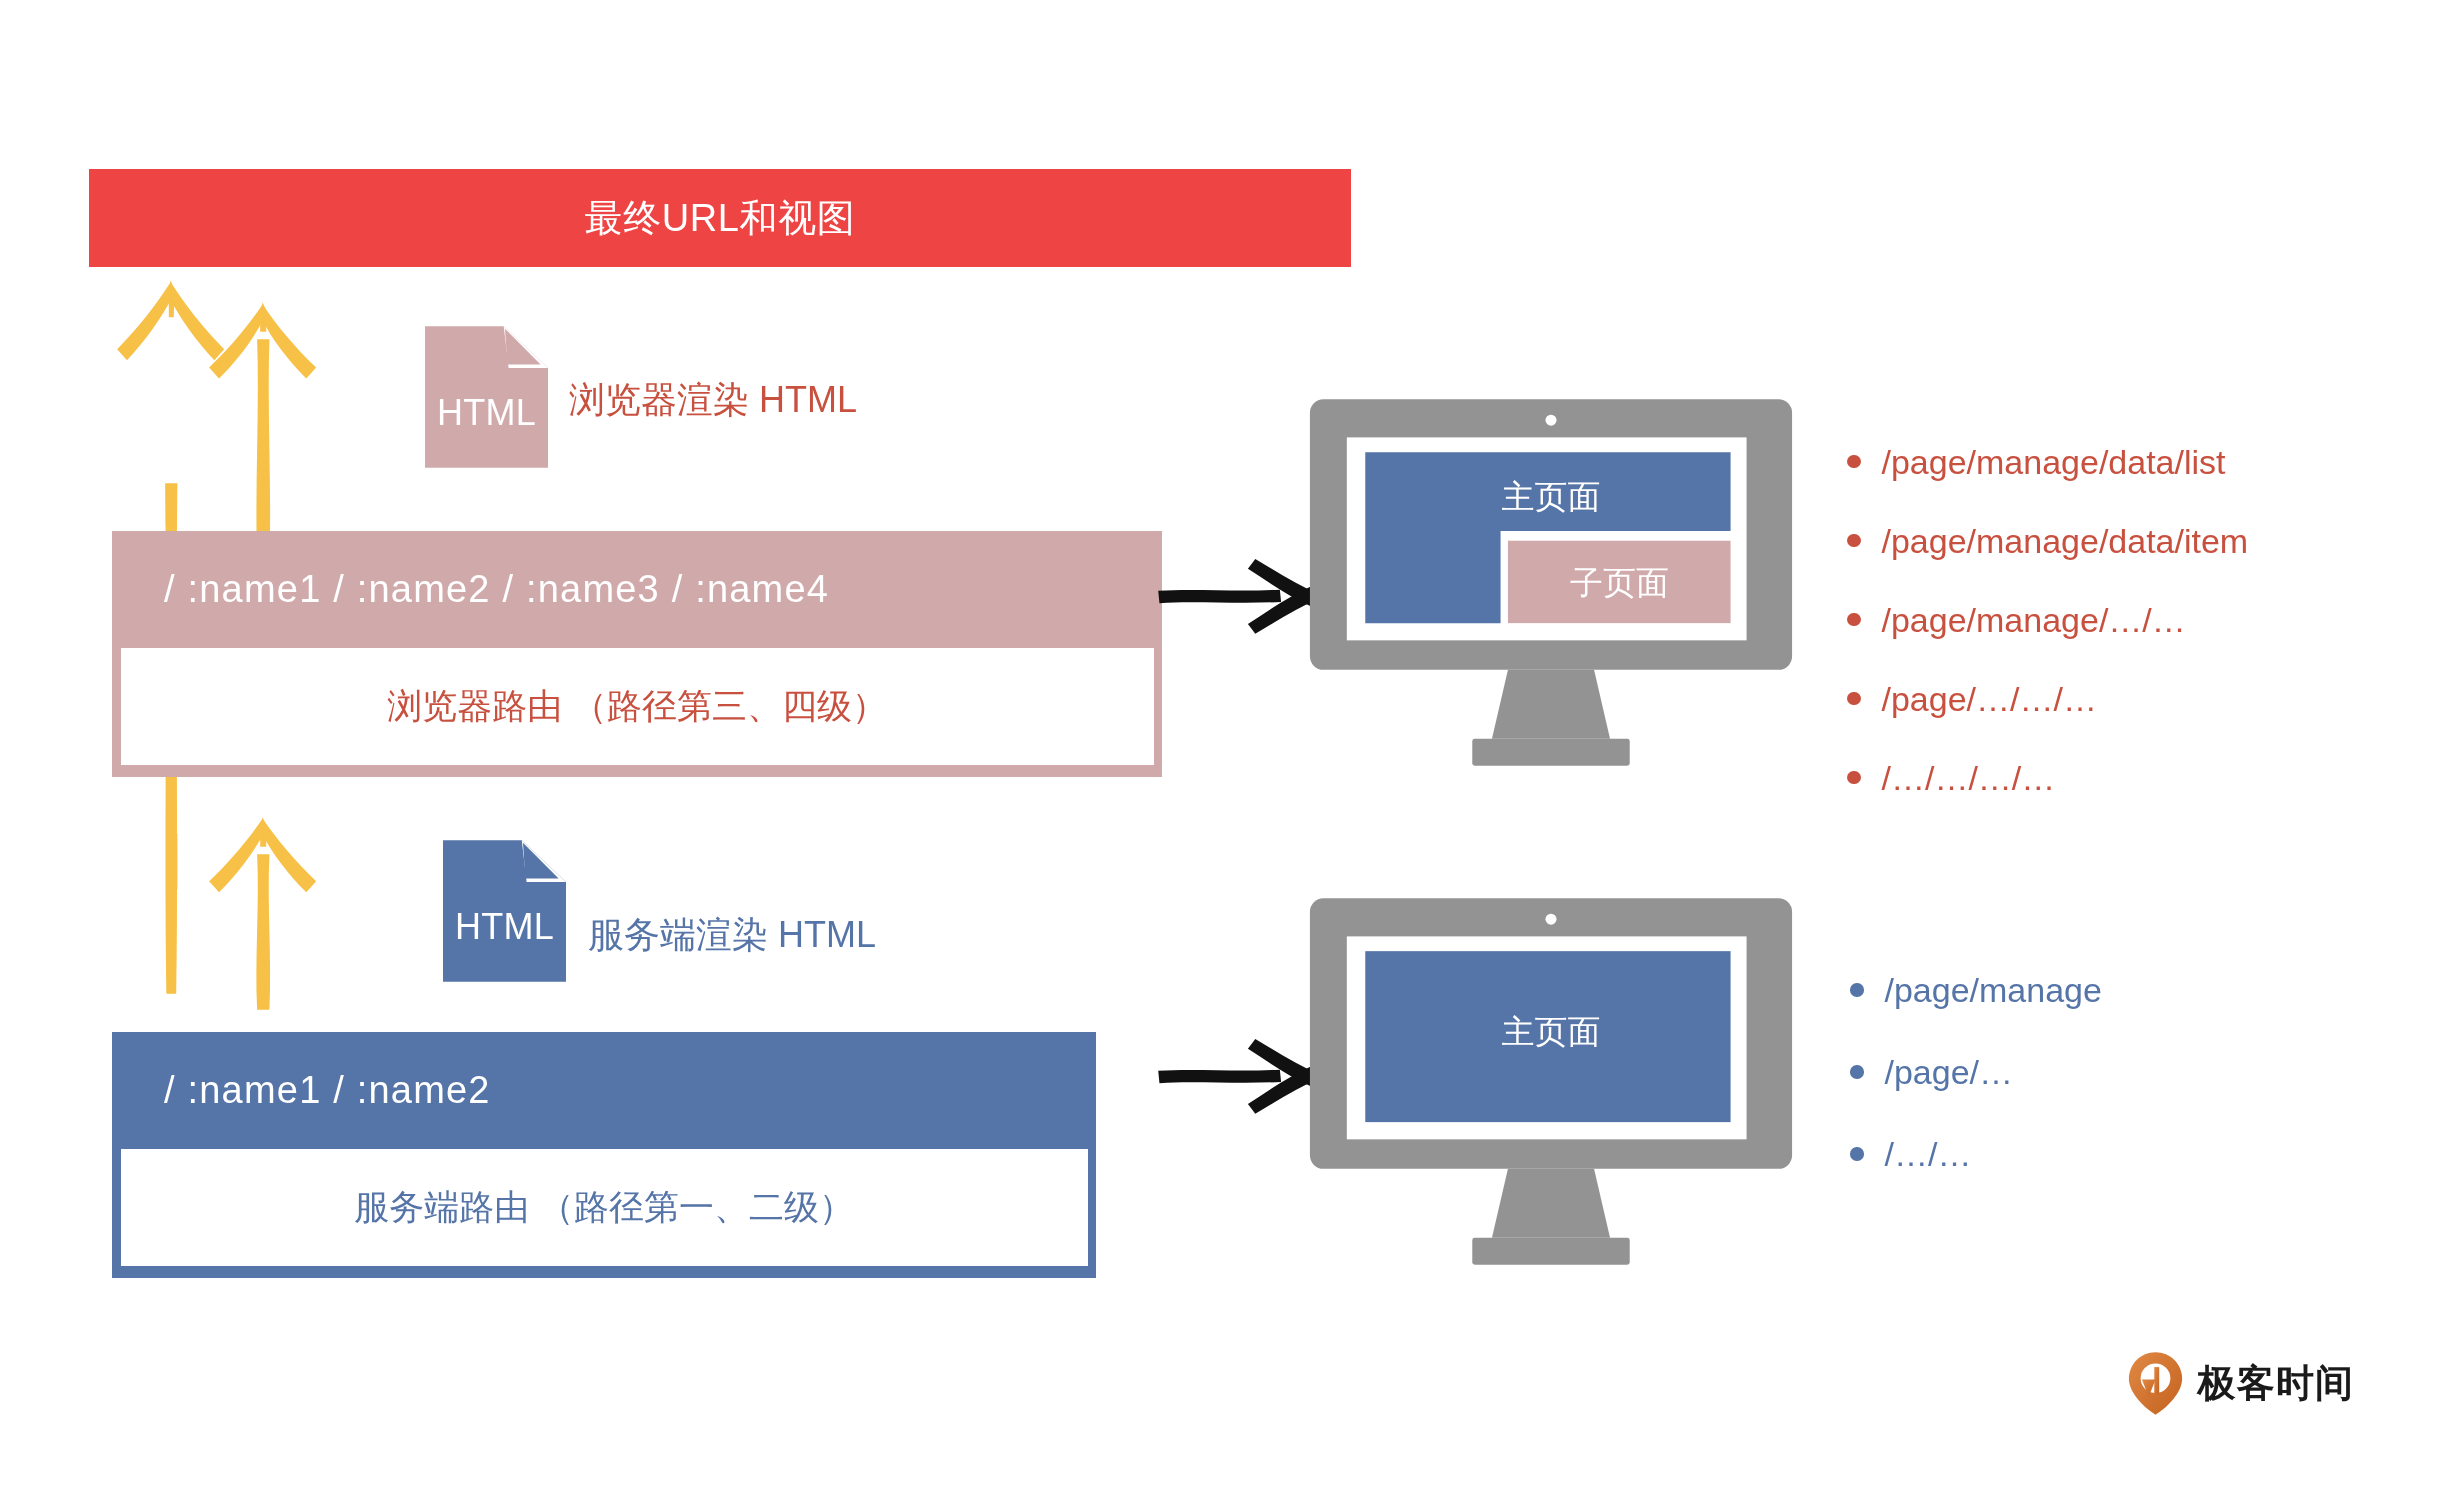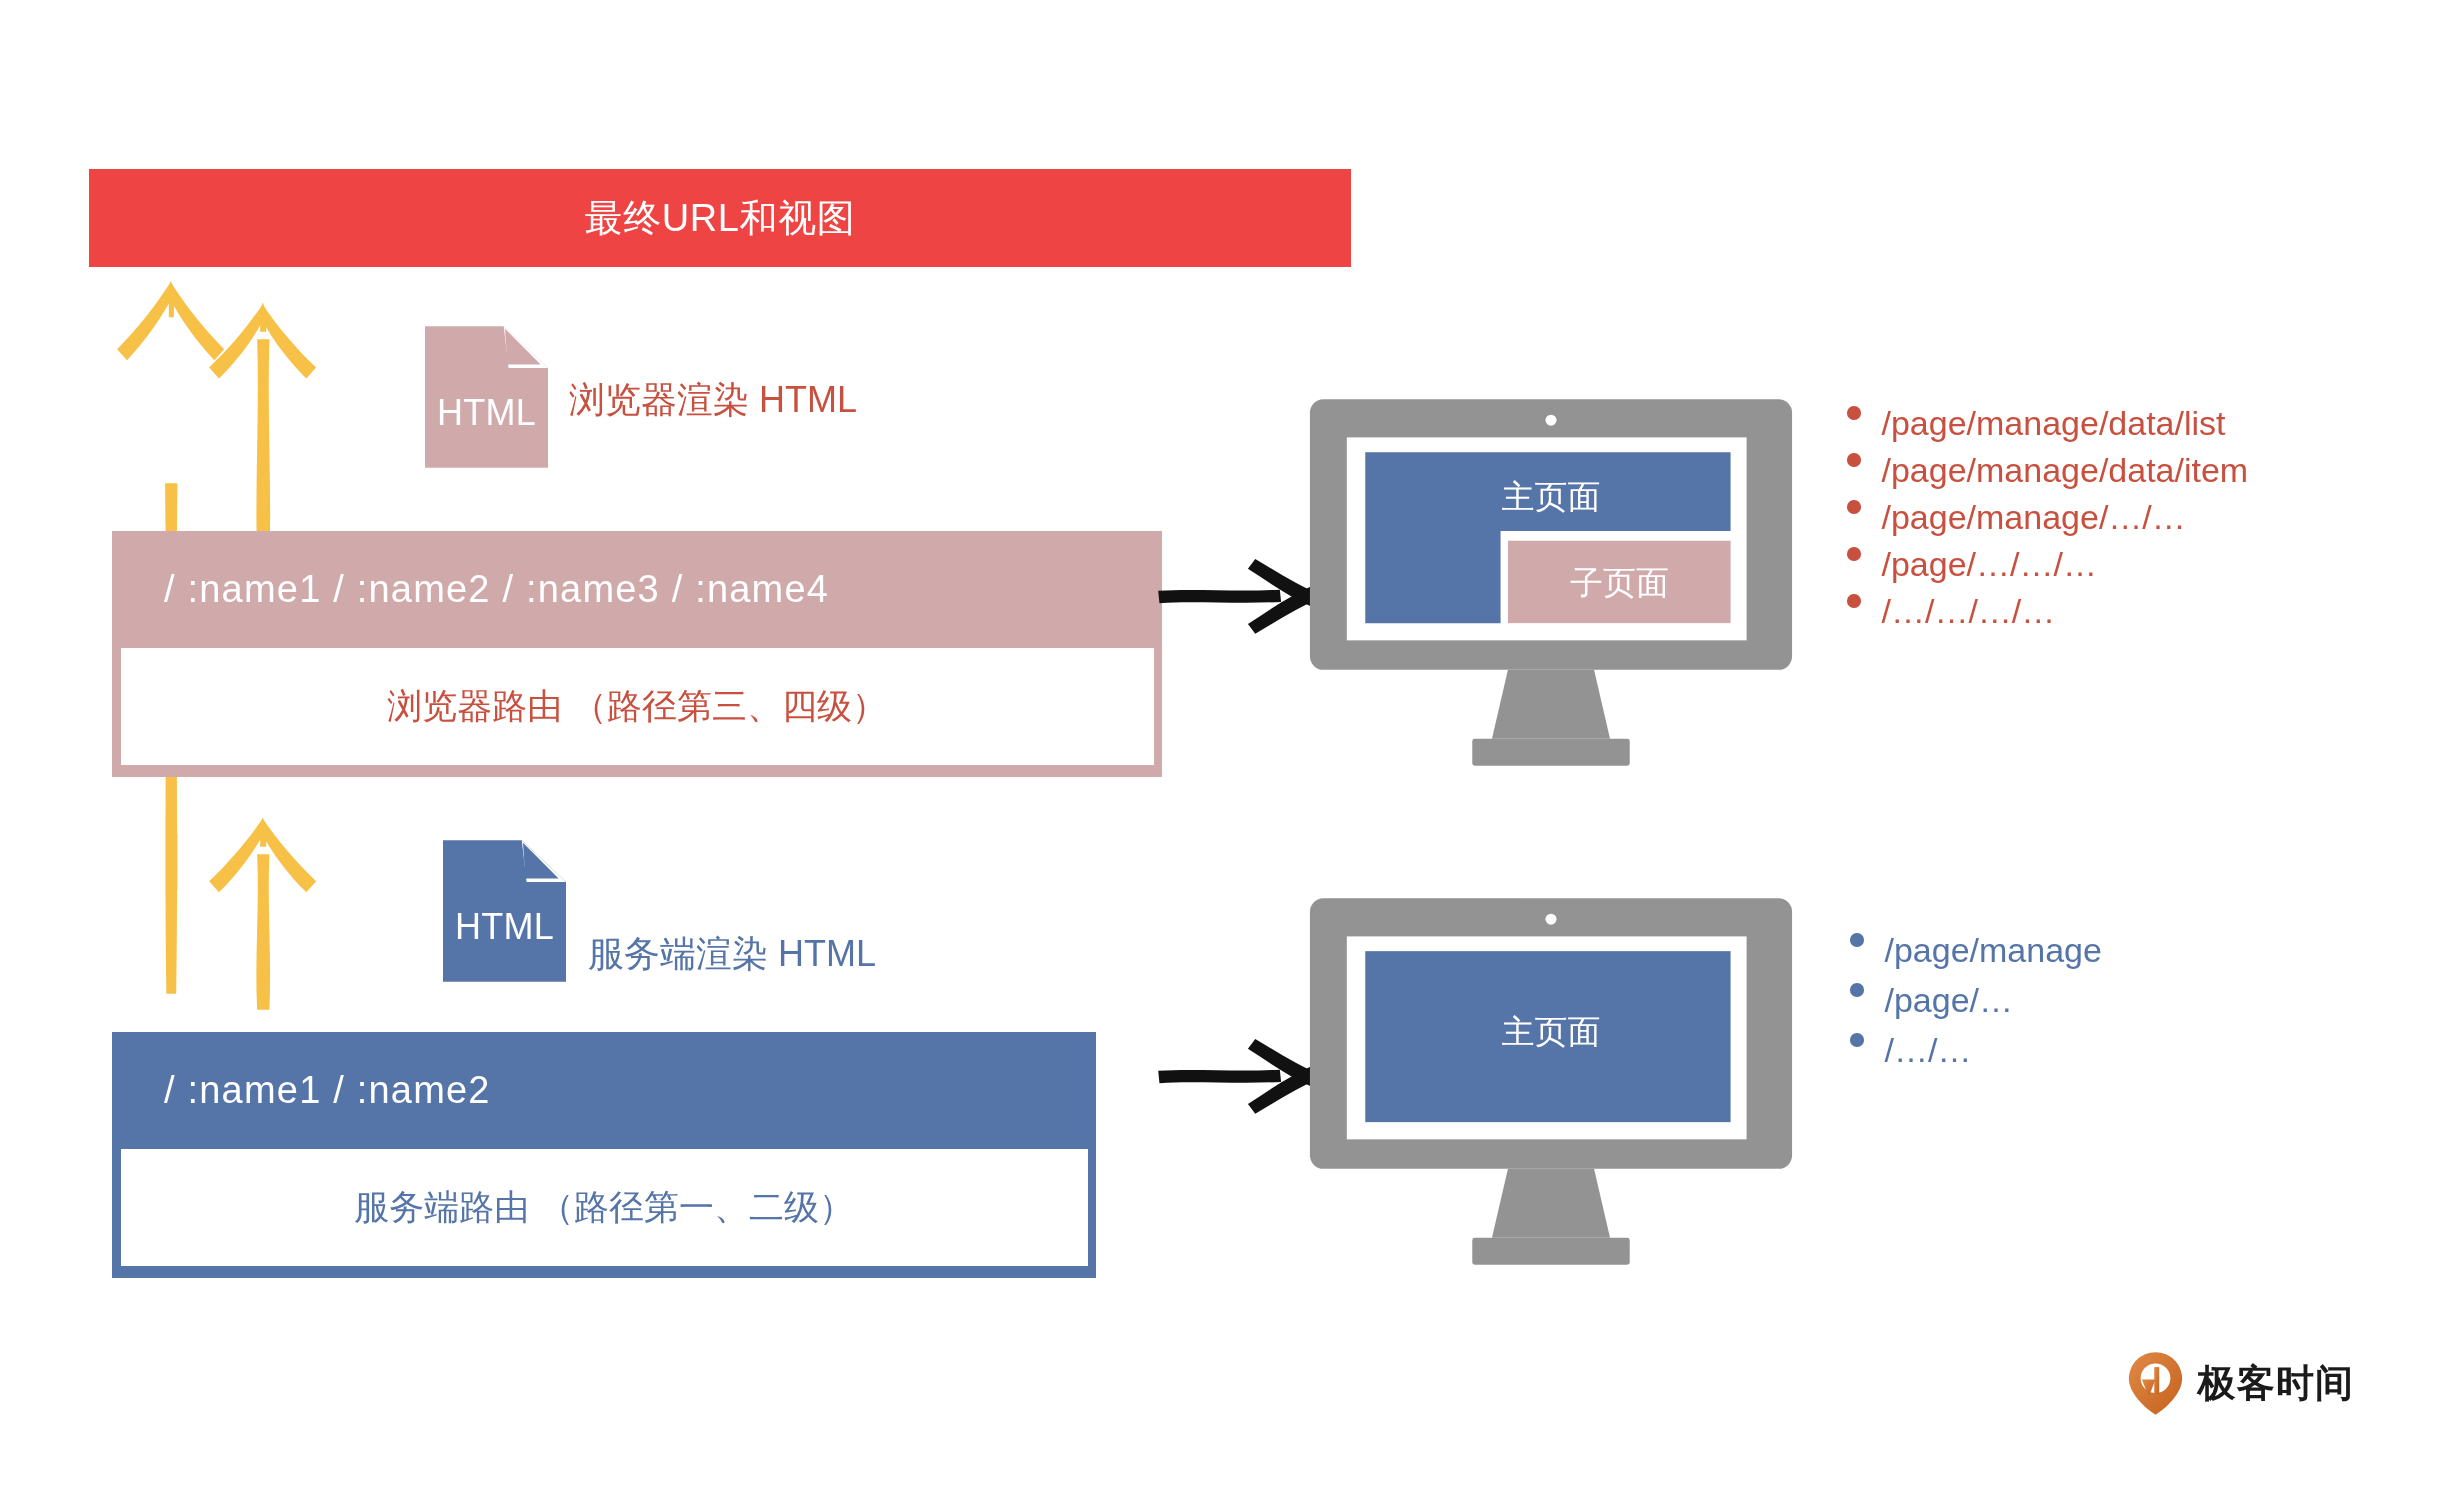--- a/index.html
+++ b/index.html
@@ -141,7 +141,9 @@
   }
   .url-list li {
     display: flex;
-    white-space: nowrap;
+    align-items: center;
+    white-space: nowrap;
+    margin-top: 32px;
   }
   .url-list .bullet {
     display: inline-block;

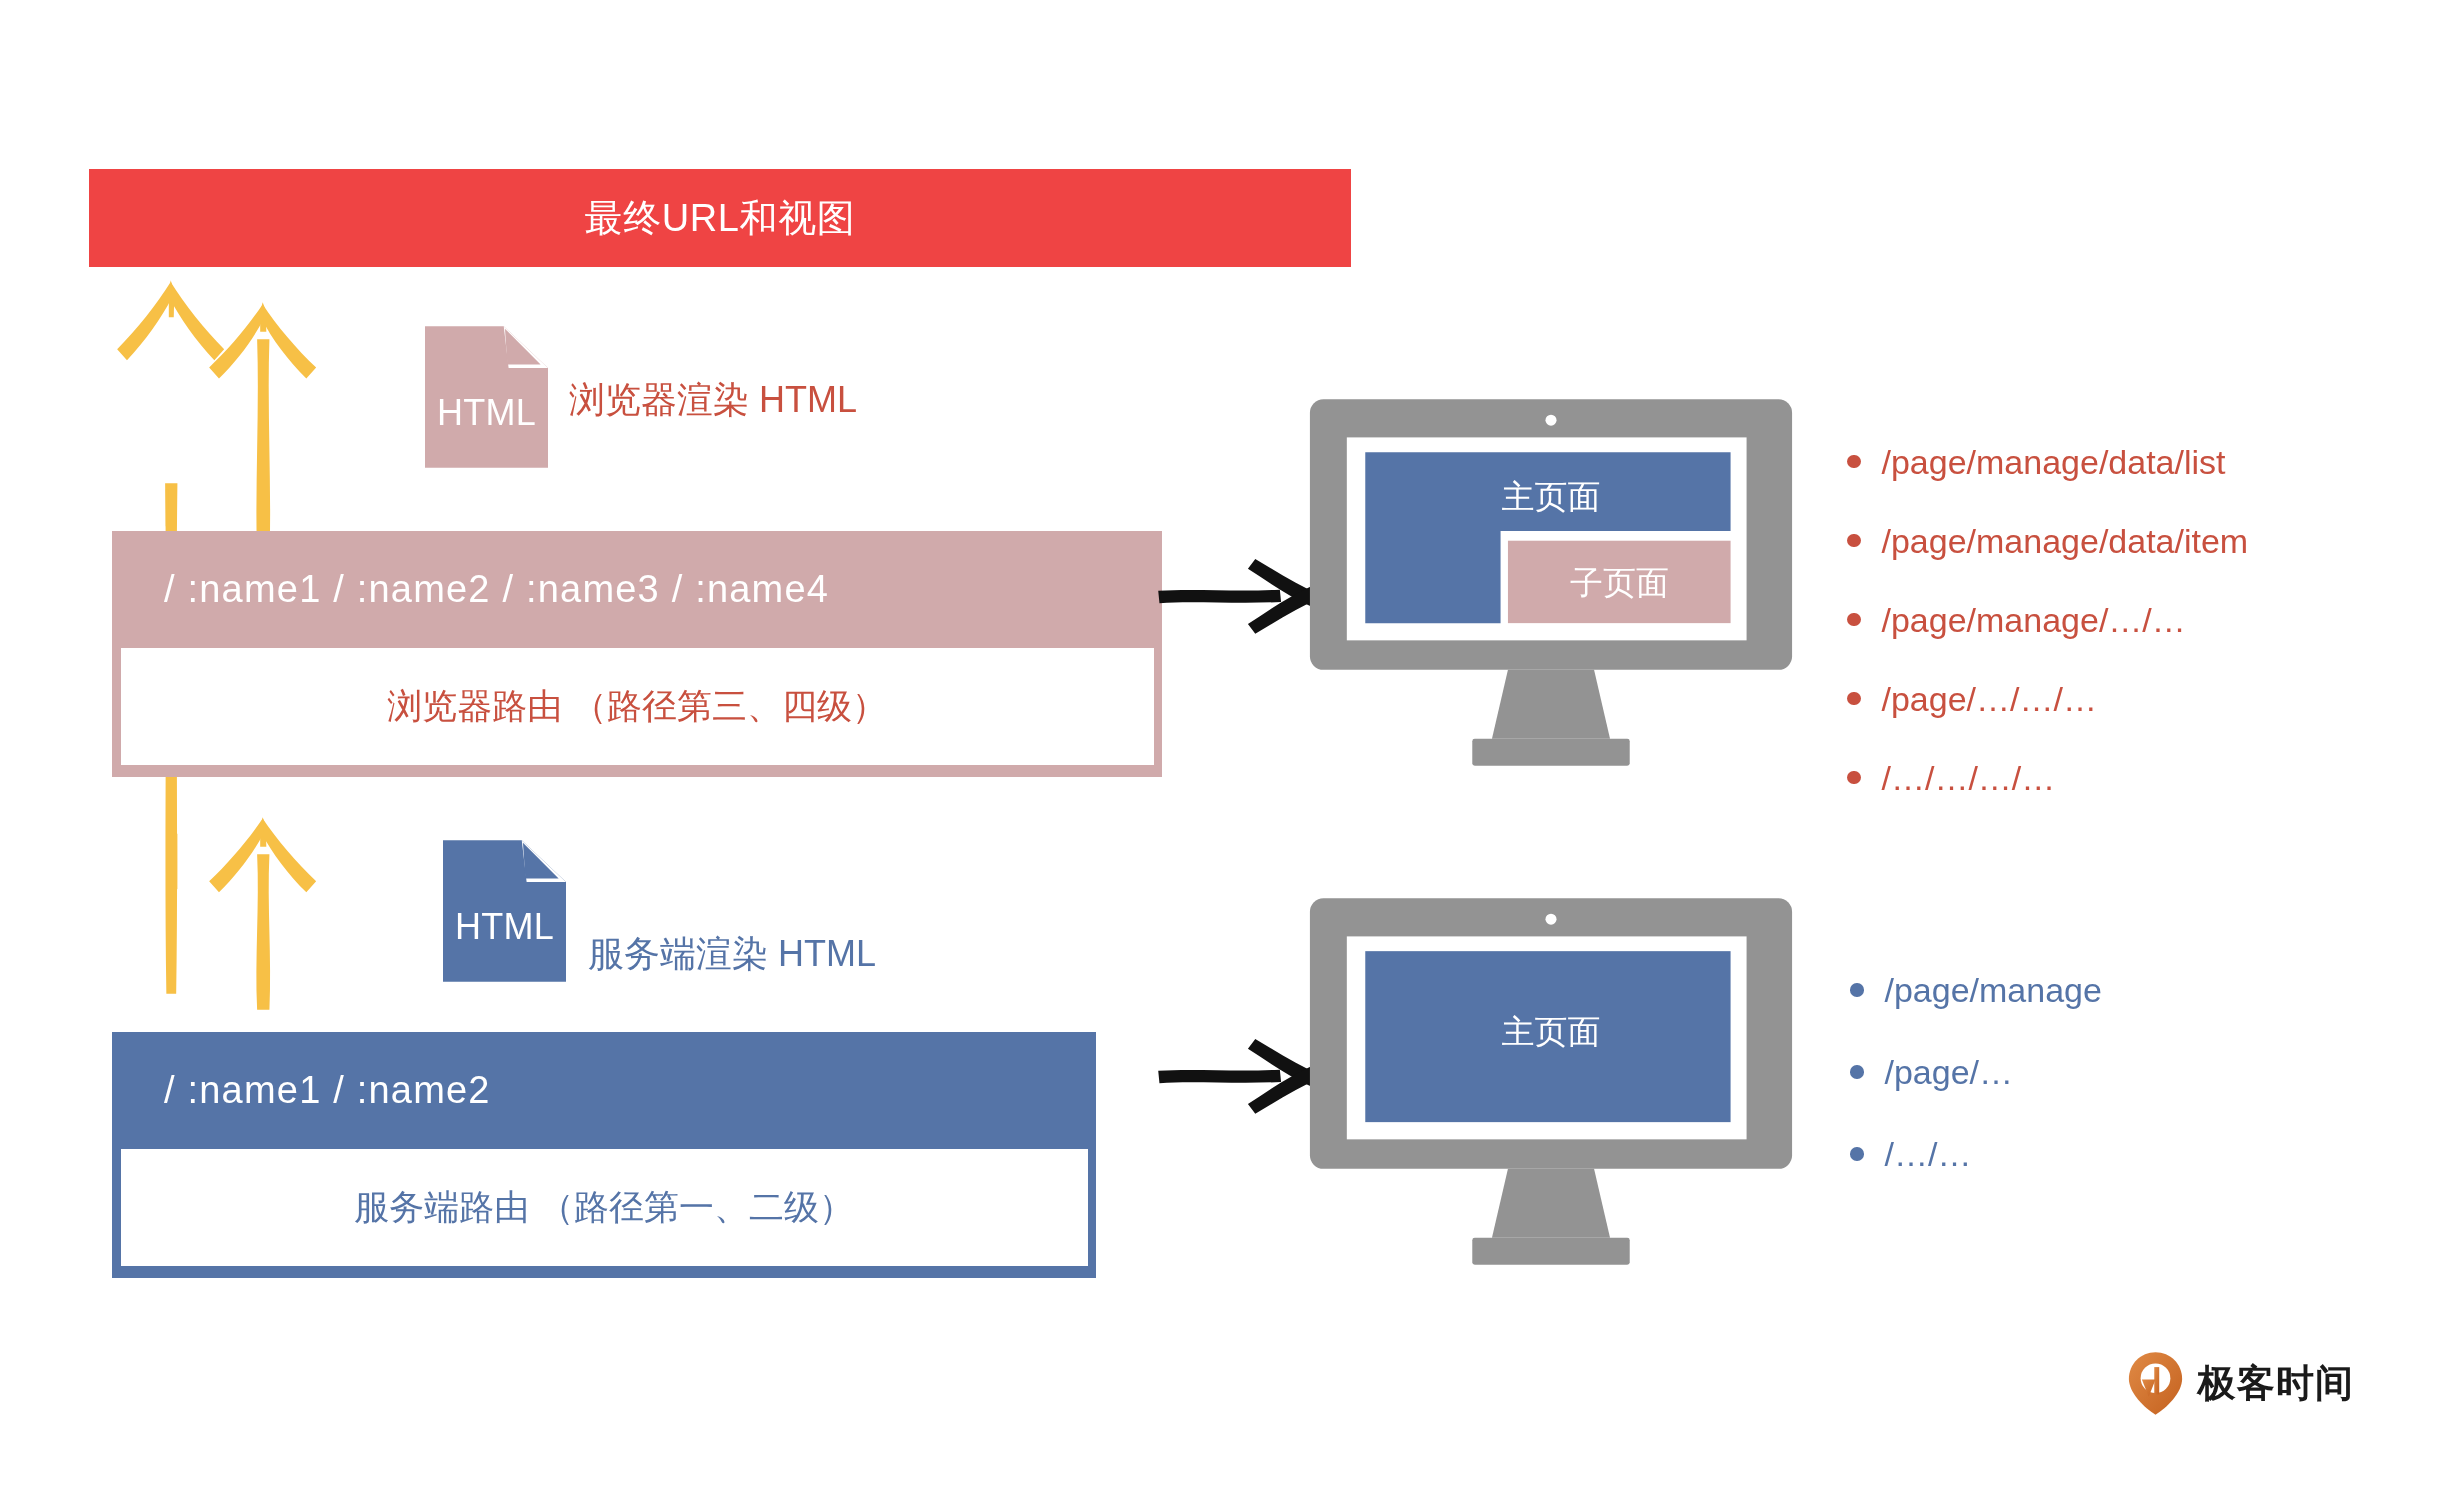--- a/index.html
+++ b/index.html
@@ -299,7 +299,7 @@
     </svg>
     <div class="htmltext">HTML</div>
   </div>
-  <div class="icon-caption" style="left:588px; top:930px; color:#5574a7;">服务端渲染 HTML</div>
+  <div class="icon-caption" style="left:588px; top:911px; color:#5574a7;">服务端渲染 HTML</div>
 
   <div class="route-box route-blue">
     <div class="route-head">

